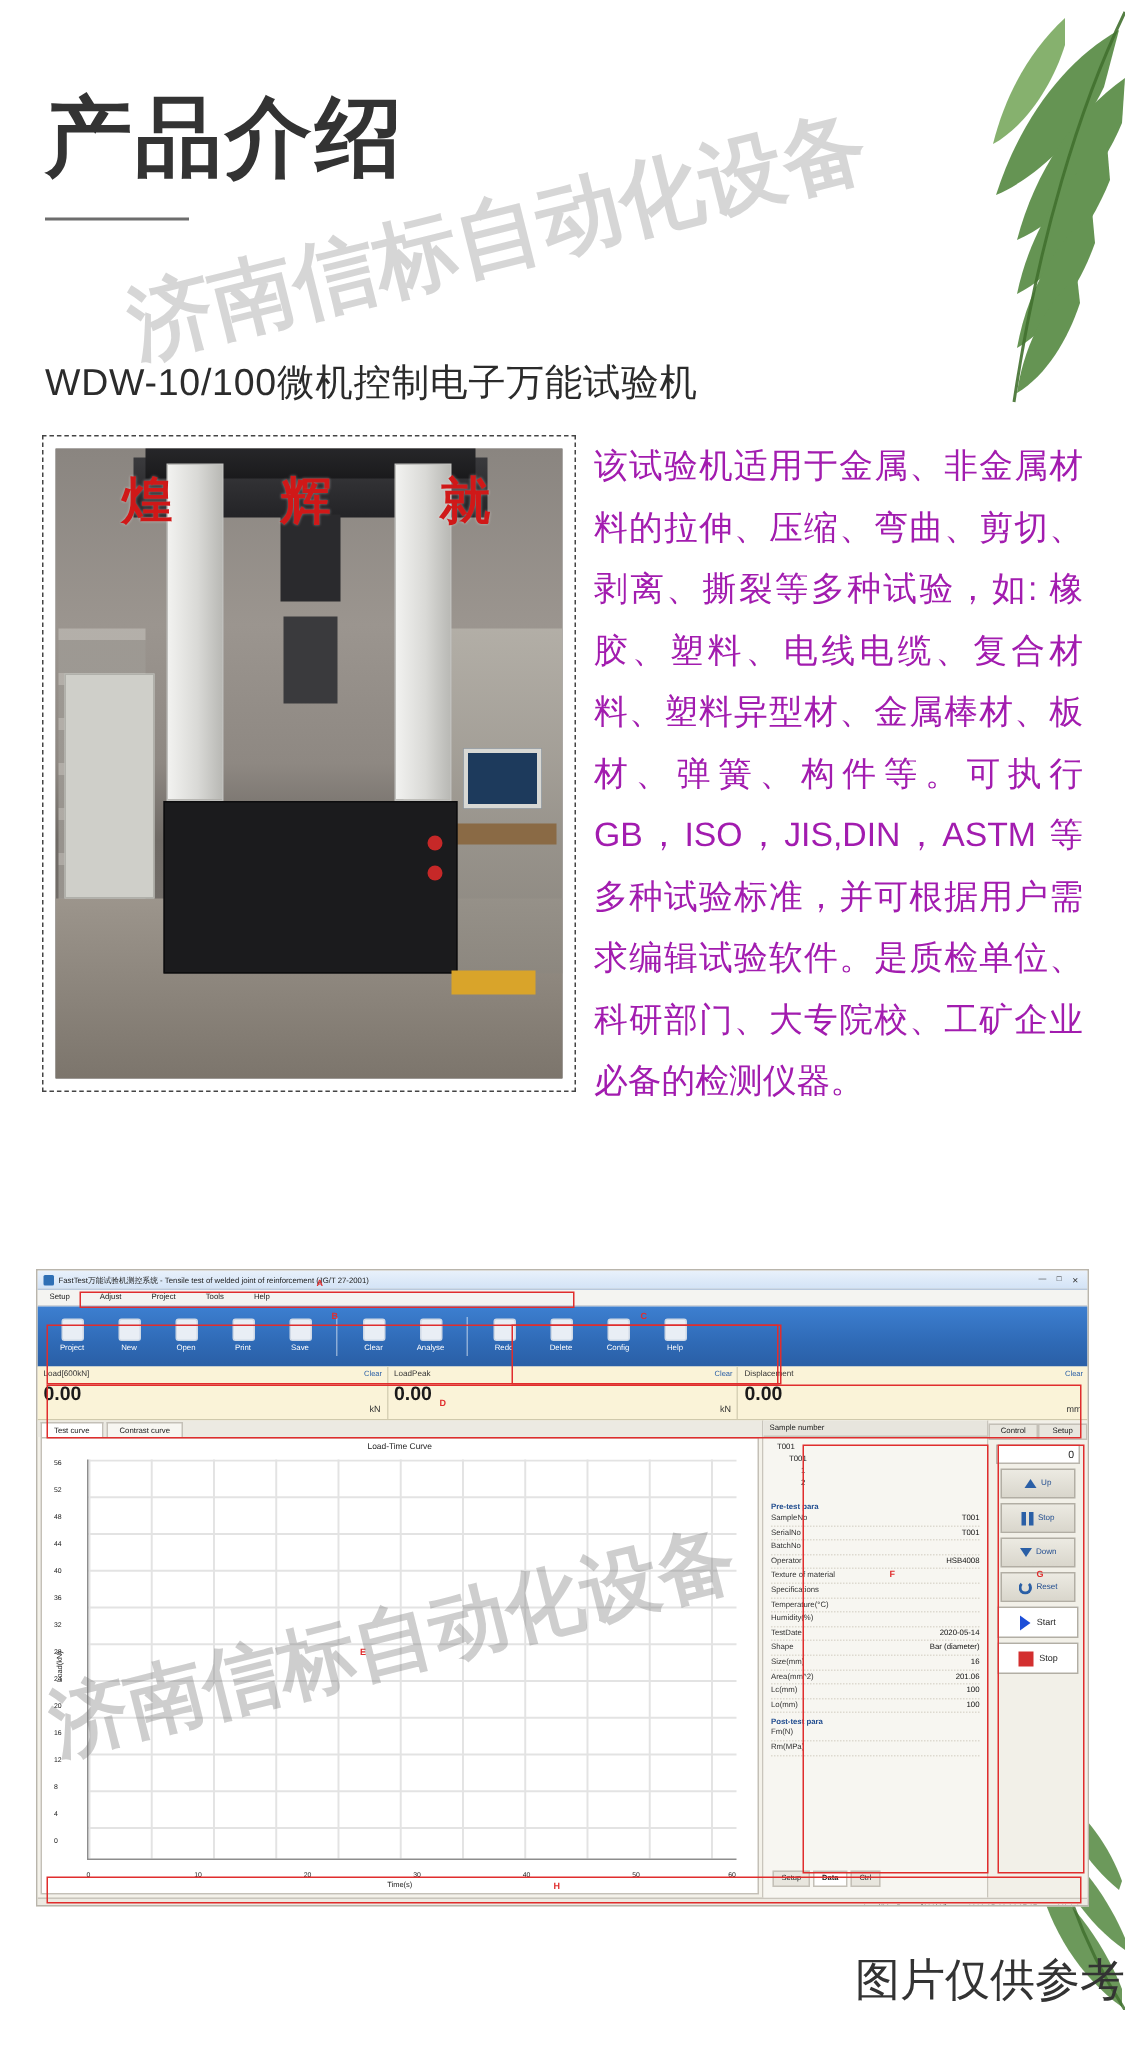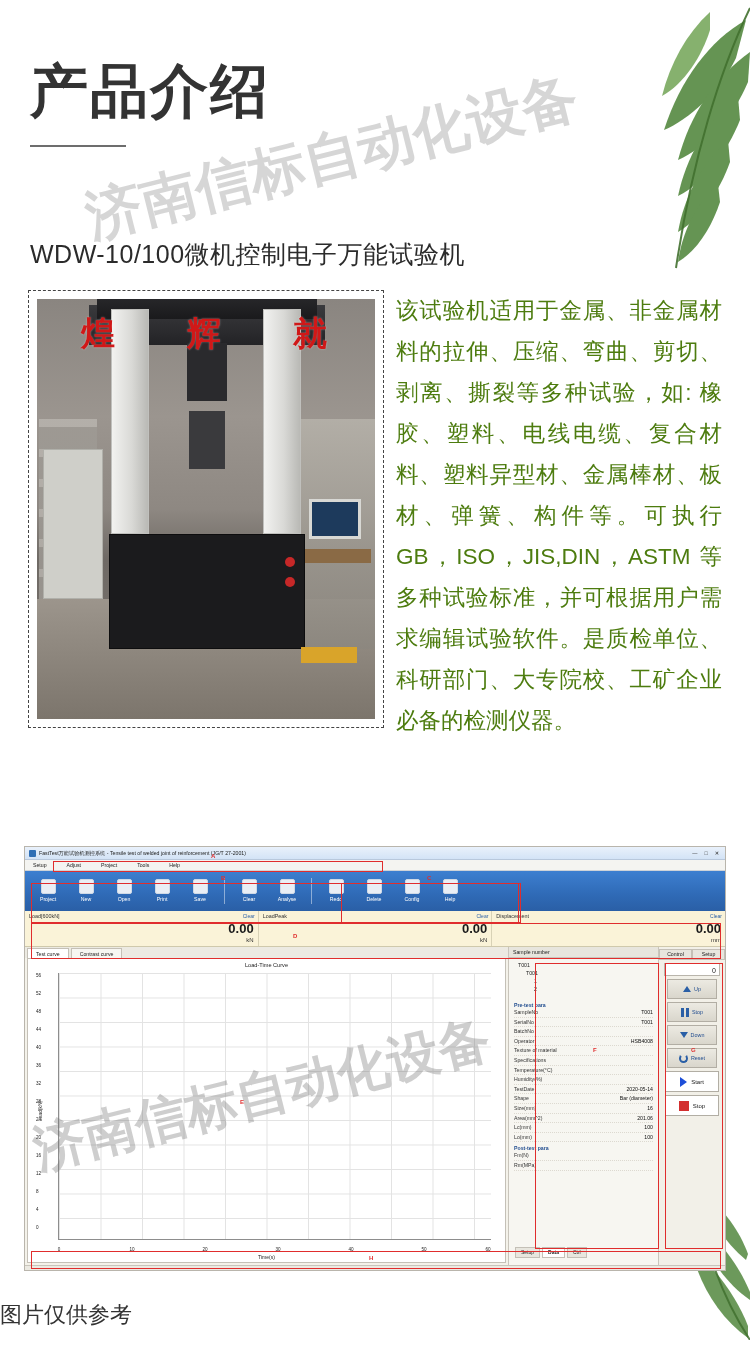--- a/index.html
+++ b/index.html
@@ -105,7 +105,7 @@
   .desc {
     font-size: 22.5px;
     line-height: 41px;
-    color: #4d7c0f;
+    color: #a21caf;
     text-align: justify;
   }
   .clear { clear: both; }

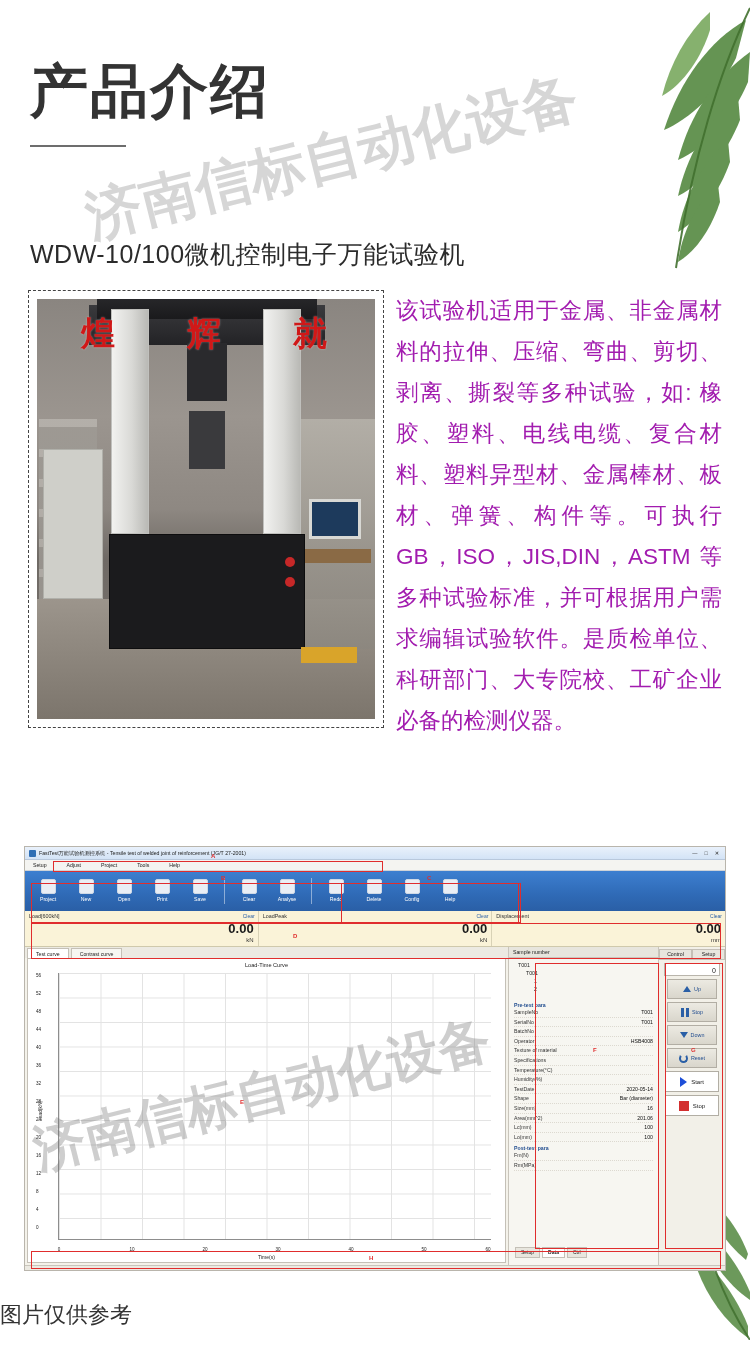--- a/index.html
+++ b/index.html
@@ -269,7 +269,7 @@
     position: absolute; top: 2px; right: 3px; font-size: 5px; color: #2a5fa6;
   }
   .ro-val {
-    font-size: 13px; font-weight: bold; color: #1a1a1a; margin-top: 2px; text-align: right;
+    font-size: 13px; font-weight: bold; color: #1a1a1a; margin-top: 2px;
   }
   .ro-unit {
     position: absolute; right: 4px; bottom: 3px; font-size: 6px; color: #333;

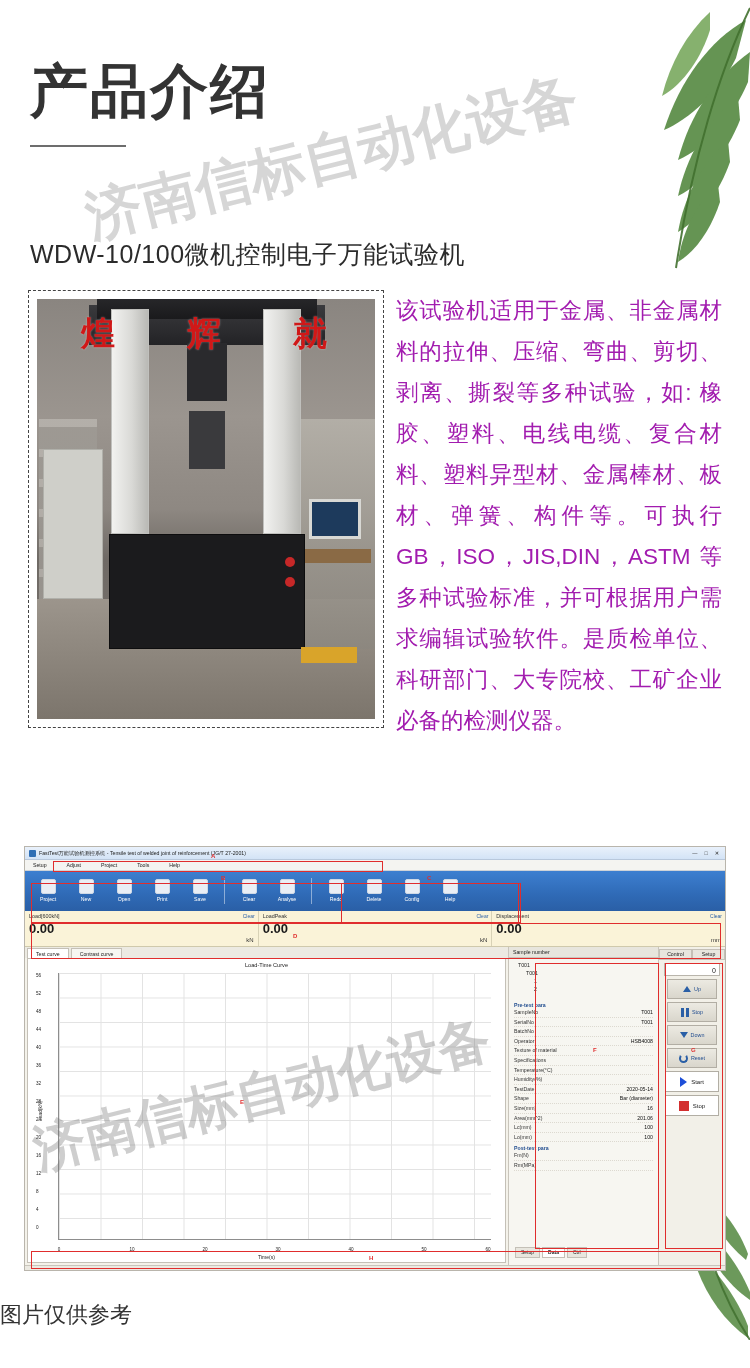--- a/index.html
+++ b/index.html
@@ -397,8 +397,8 @@
     top: 1300px;
     left: 0;
     width: 750px;
-    text-align: left;
-    font-size: 22px;
+    text-align: right;
+    font-size: 30px;
     color: #333;
     z-index: 3;
   }

